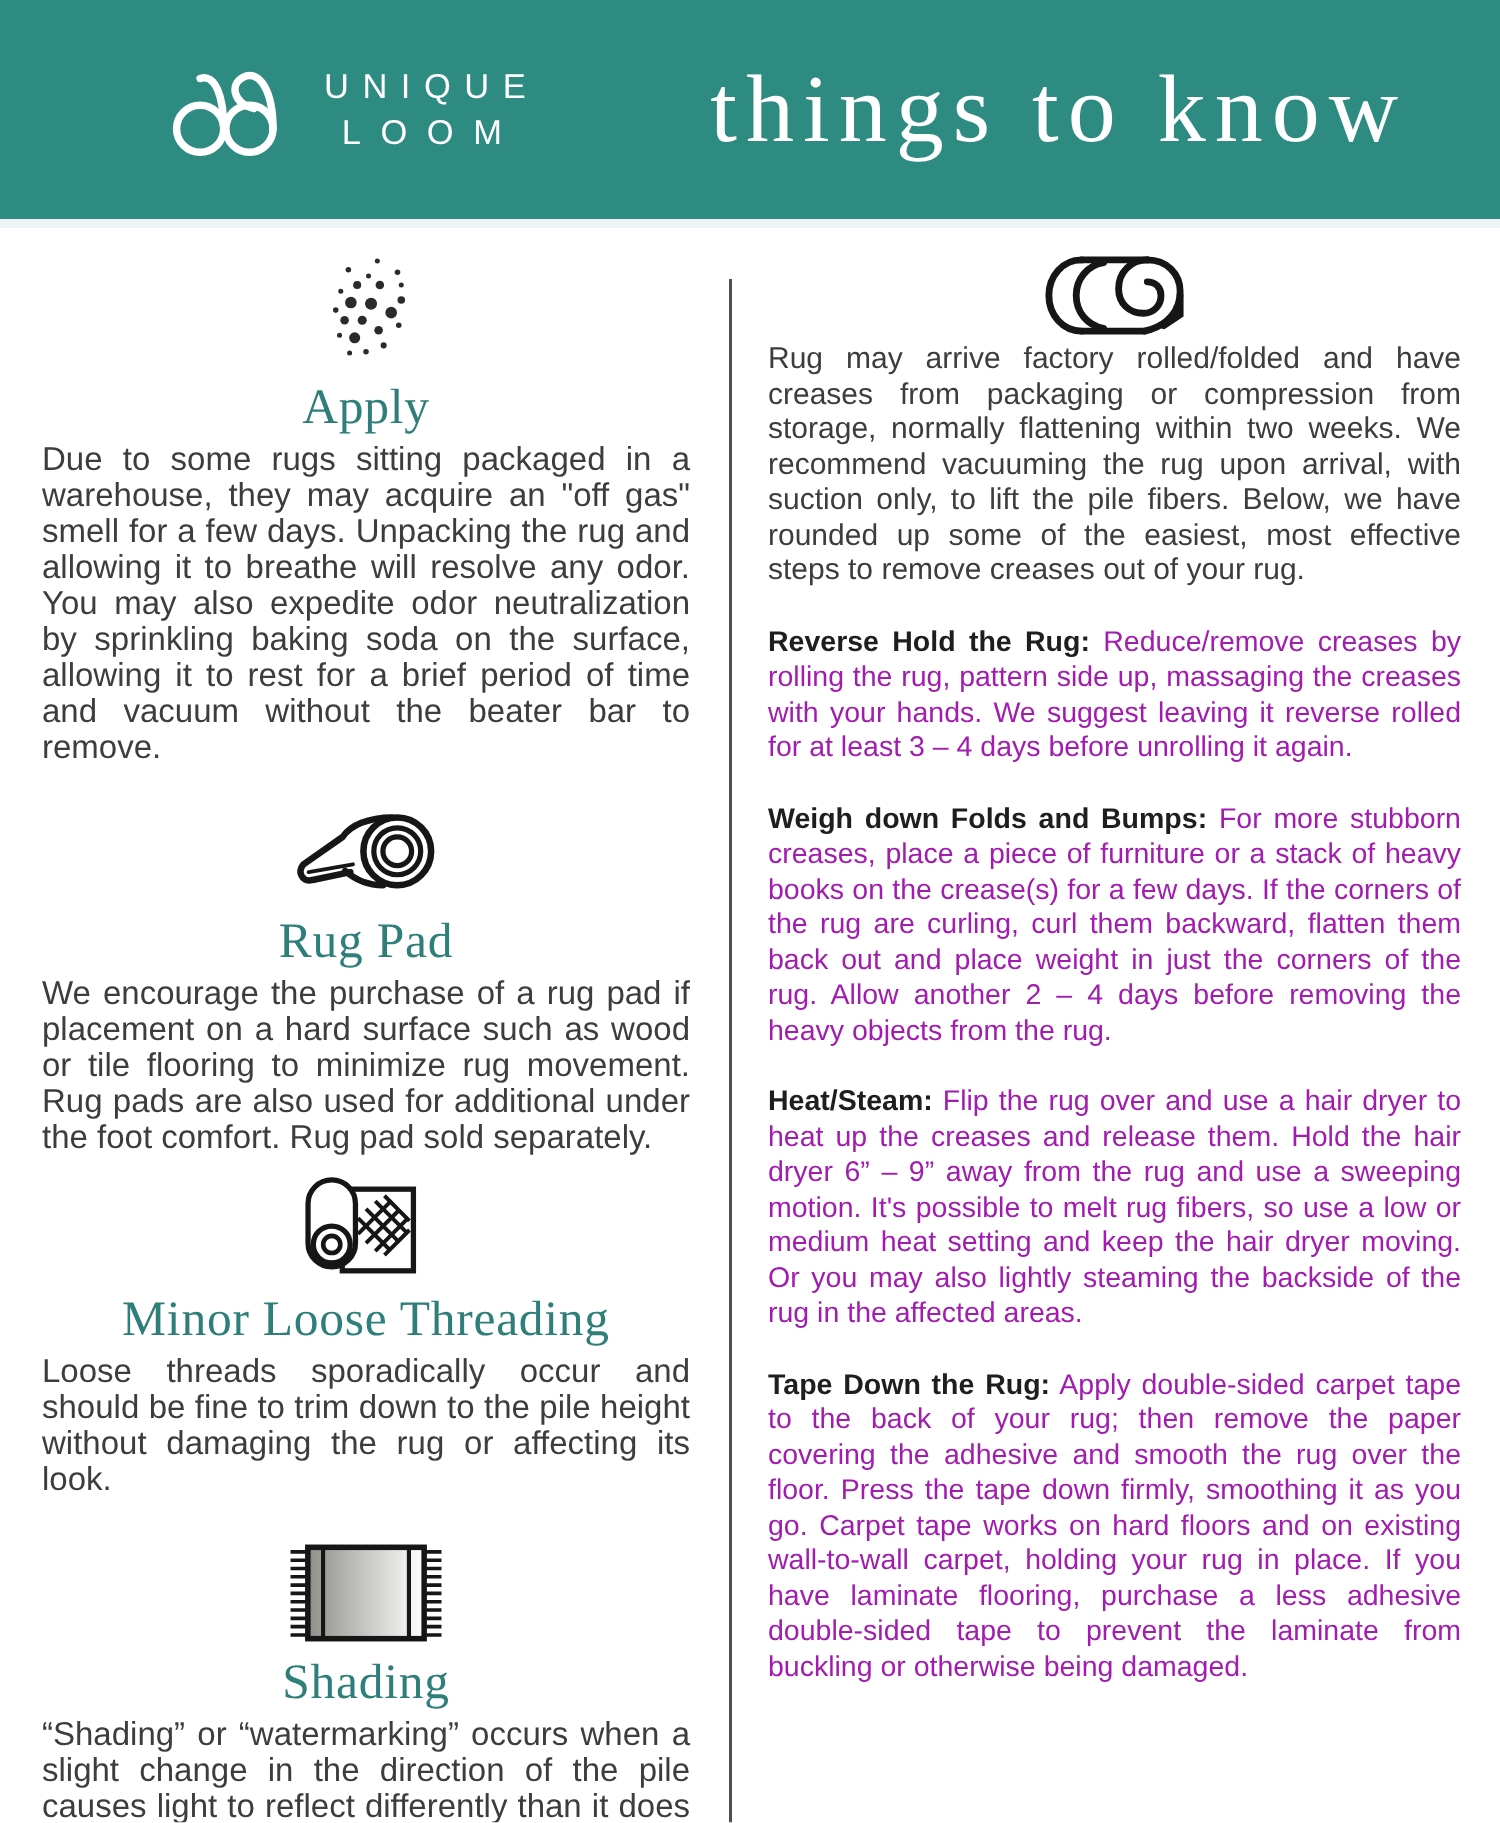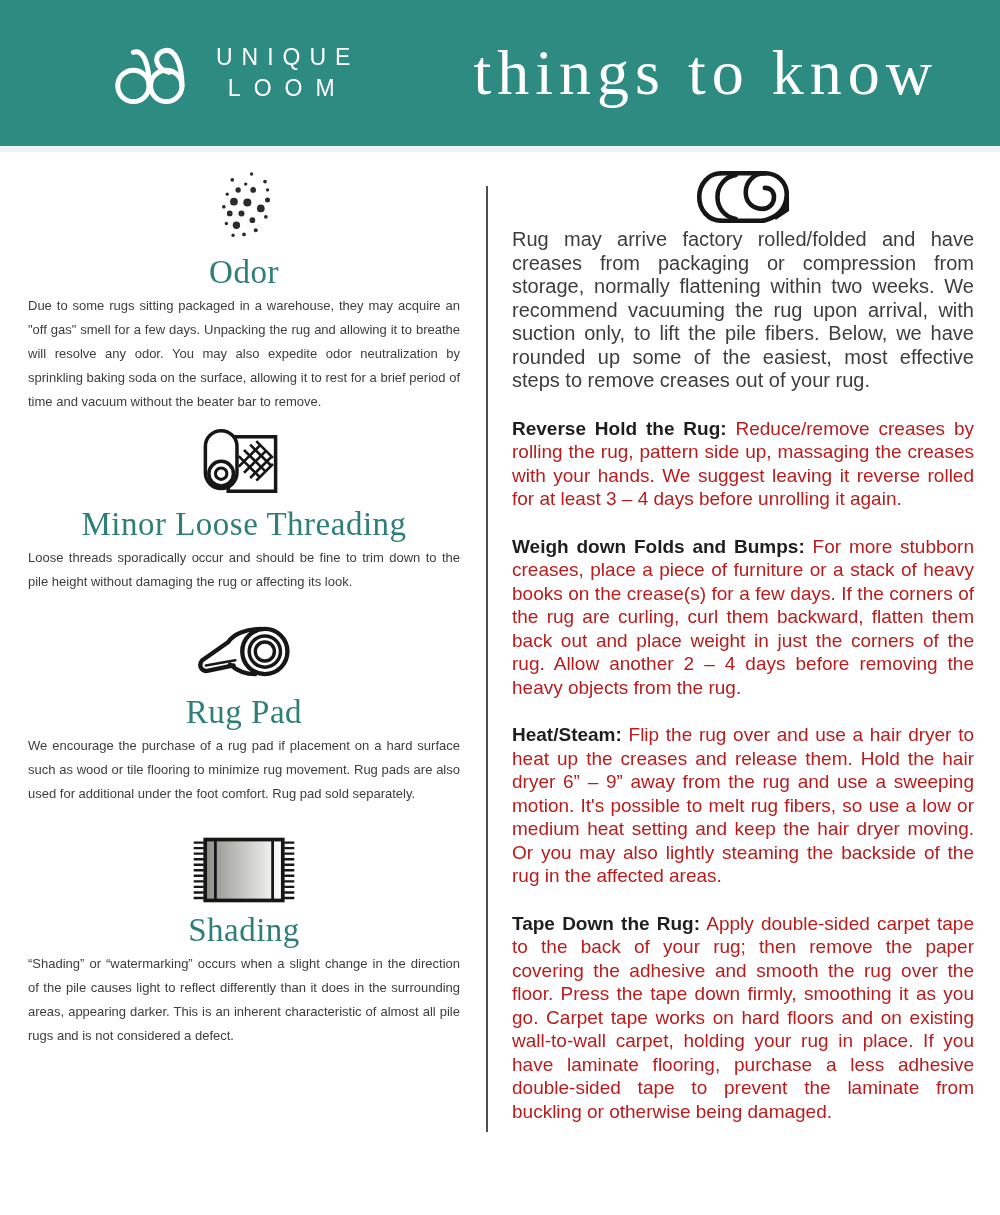--- a/index.html
+++ b/index.html
@@ -107,7 +107,7 @@
             </g>
           </svg>
         </div>
-        <h2 class="sec-heading">Odor</h2>
+        <h2 class="sec-heading">Apply</h2>
         <p class="sec-body">Due to some rugs sitting packaged in a warehouse, they may acquire an "off gas" smell for a few days. Unpacking the rug and allowing it to breathe will resolve any odor. You may also expedite odor neutralization by sprinkling baking soda on the surface, allowing it to rest for a brief period of time and vacuum without the beater bar to remove.</p>
       </div>
 

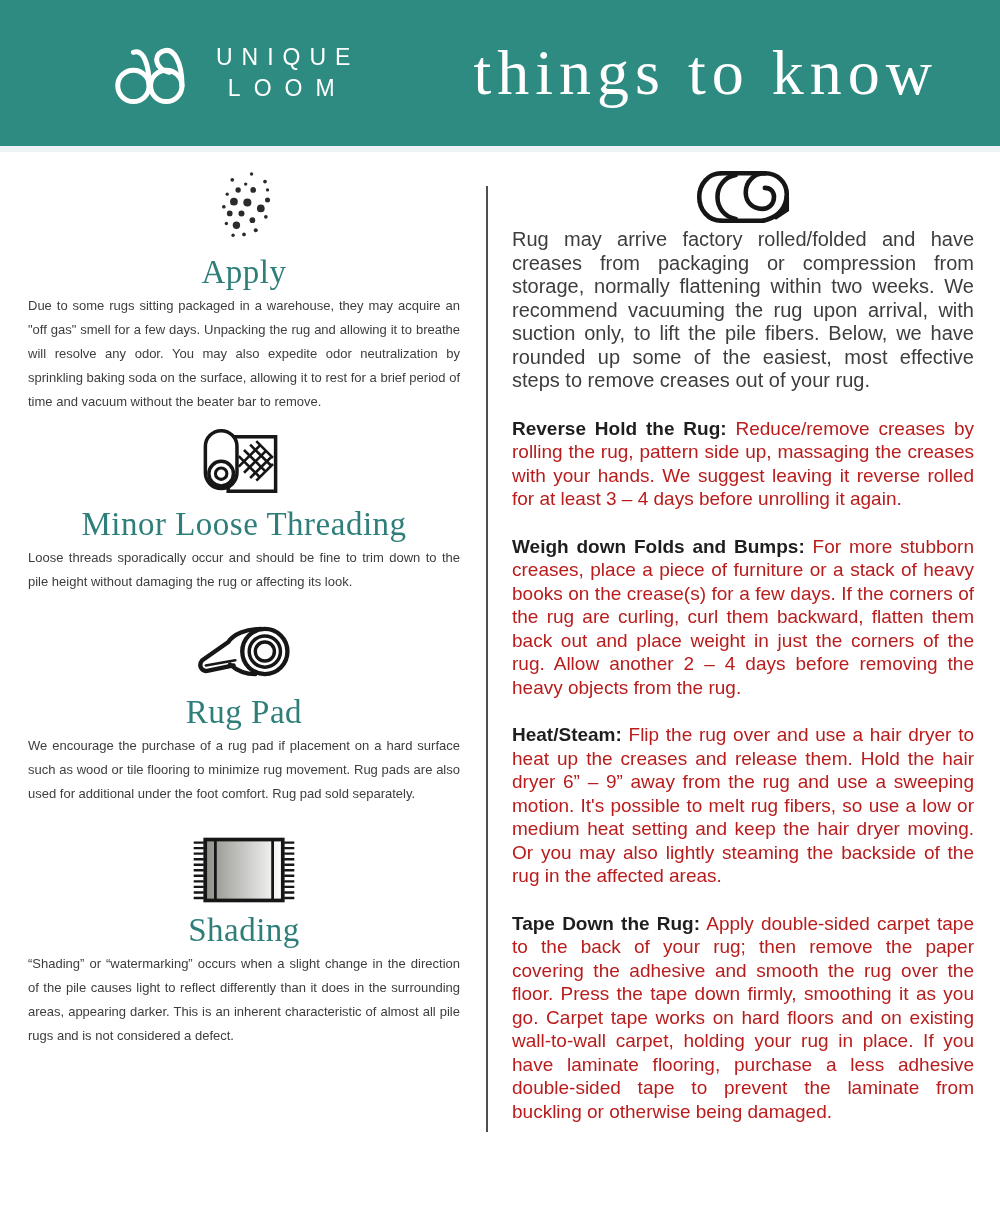--- a/index.html
+++ b/index.html
@@ -41,7 +41,7 @@
     font-size:33px;line-height:36px;color:#2E7E79;letter-spacing:0.5px;
   }
   p.sec-body{
-    margin:0;text-align:justify;font-size:13px;line-height:24px;color:#3d3d3d;
+    margin:0;text-align:justify;font-size:22px;line-height:24px;color:#3d3d3d;
   }
   .col-right p.sec-body{font-size:20px;line-height:23.5px;}
   .tip{margin-top:24px;text-align:justify;font-size:19px;line-height:23.5px;}

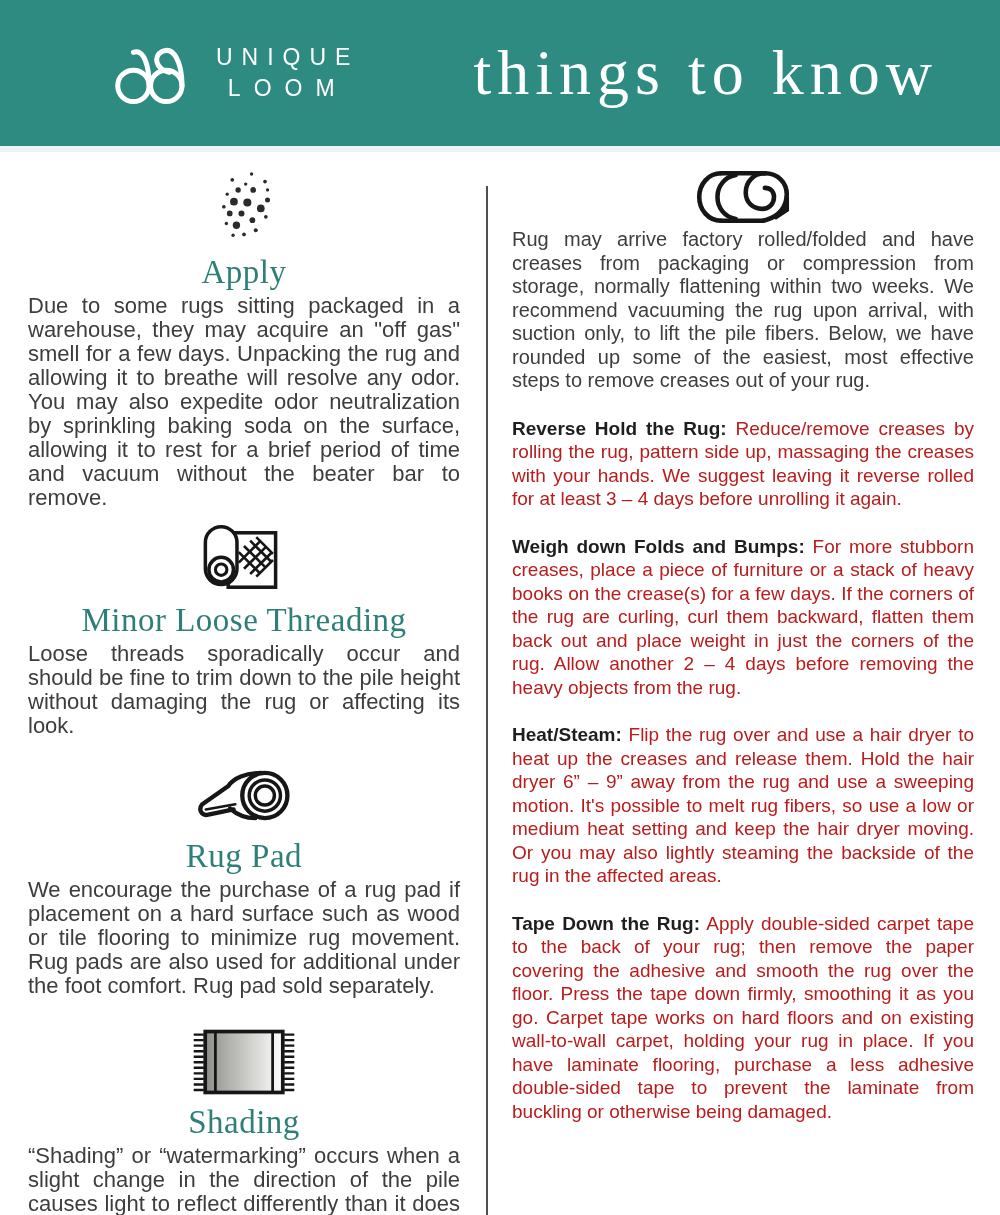--- a/index.html
+++ b/index.html
@@ -46,7 +46,7 @@
   .col-right p.sec-body{font-size:20px;line-height:23.5px;}
   .tip{margin-top:24px;text-align:justify;font-size:19px;line-height:23.5px;}
   .tip .tip-label{font-weight:bold;color:#1e1e1e;}
-  .tip .tip-text{color:#b91c1c;}
+  .tip .tip-text{color:#a21caf;}
   svg{display:block;}
 </style>
 </head>

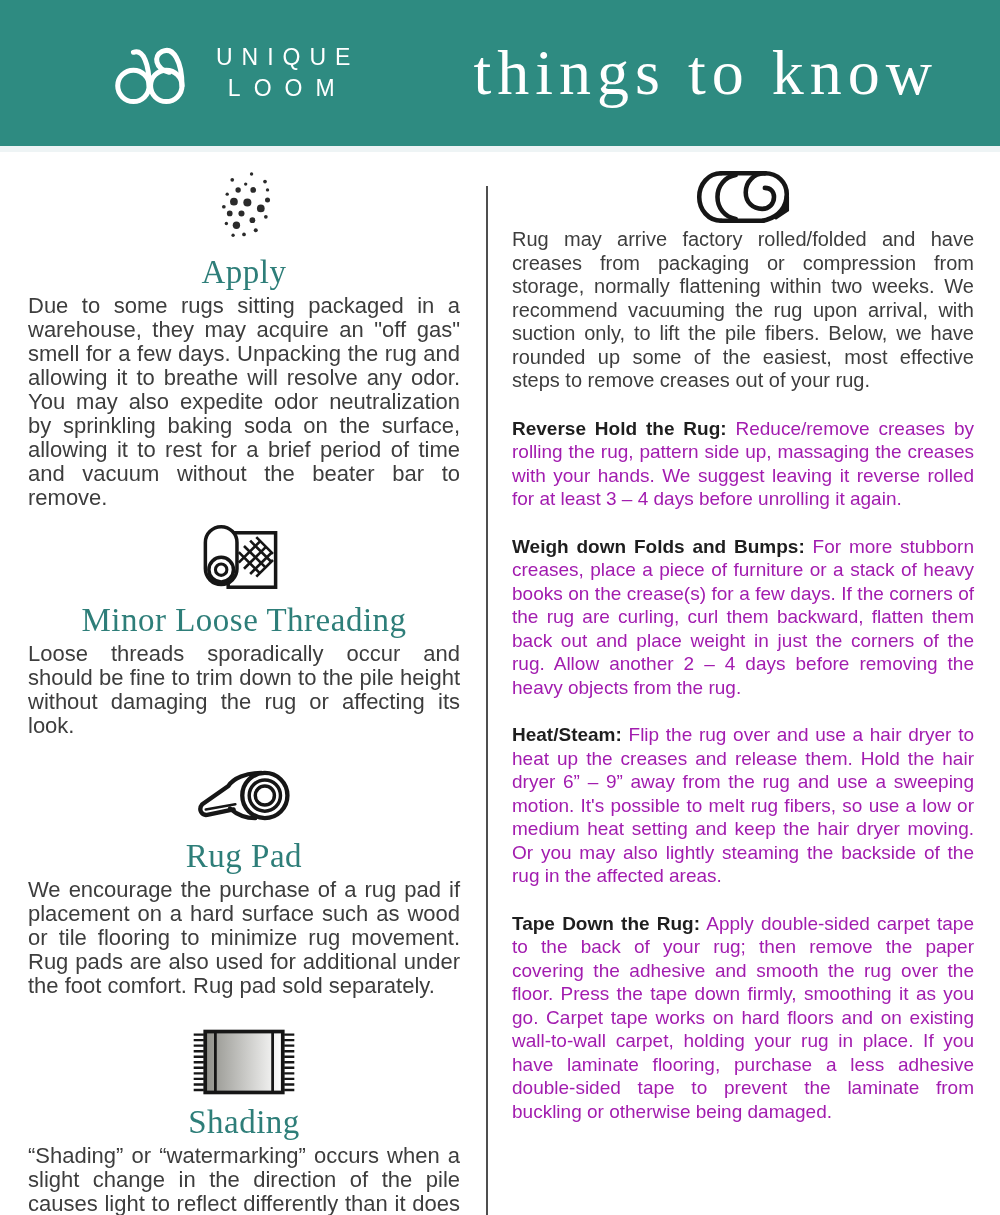--- a/index.html
+++ b/index.html
@@ -111,6 +111,23 @@
         <p class="sec-body">Due to some rugs sitting packaged in a warehouse, they may acquire an "off gas" smell for a few days. Unpacking the rug and allowing it to breathe will resolve any odor. You may also expedite odor neutralization by sprinkling baking soda on the surface, allowing it to rest for a brief period of time and vacuum without the beater bar to remove.</p>
       </div>
 
+      <div class="section gap-lg">
+        <div class="icon-wrap">
+          <svg width="108" height="66" viewBox="0 0 120 76">
+            <g stroke="#161616" stroke-linejoin="round" stroke-linecap="round">
+              <path d="M80 8 C62 8 48 14 42 23 L12 44 C7 50 11 58 19 56 L48 50" stroke-width="5" fill="#ffffff"></path>
+              <path d="M16 50 L50 44" stroke-width="3" fill="none"></path>
+              <path d="M44 49 C52 56 62 60 73 60" stroke-width="5" fill="none"></path>
+              <circle cx="84" cy="34" r="26" stroke-width="5" fill="#ffffff"></circle>
+              <circle cx="84" cy="34" r="18" stroke-width="4" fill="none"></circle>
+              <circle cx="84" cy="34" r="11" stroke-width="4" fill="none"></circle>
+            </g>
+          </svg>
+        </div>
+        <h2 class="sec-heading">Rug Pad</h2>
+        <p class="sec-body">We encourage the purchase of a rug pad if placement on a hard surface such as wood or tile flooring to minimize rug movement. Rug pads are also used for additional under the foot comfort. Rug pad sold separately.</p>
+      </div>
+
       <div class="section">
         <div class="icon-wrap">
           <svg width="88" height="72" viewBox="0 0 100 82">
@@ -128,23 +145,6 @@
         </div>
         <h2 class="sec-heading">Minor Loose Threading</h2>
         <p class="sec-body">Loose threads sporadically occur and should be fine to trim down to the pile height without damaging the rug or affecting its look.</p>
-      </div>
-
-      <div class="section gap-lg">
-        <div class="icon-wrap">
-          <svg width="108" height="66" viewBox="0 0 120 76">
-            <g stroke="#161616" stroke-linejoin="round" stroke-linecap="round">
-              <path d="M80 8 C62 8 48 14 42 23 L12 44 C7 50 11 58 19 56 L48 50" stroke-width="5" fill="#ffffff"></path>
-              <path d="M16 50 L50 44" stroke-width="3" fill="none"></path>
-              <path d="M44 49 C52 56 62 60 73 60" stroke-width="5" fill="none"></path>
-              <circle cx="84" cy="34" r="26" stroke-width="5" fill="#ffffff"></circle>
-              <circle cx="84" cy="34" r="18" stroke-width="4" fill="none"></circle>
-              <circle cx="84" cy="34" r="11" stroke-width="4" fill="none"></circle>
-            </g>
-          </svg>
-        </div>
-        <h2 class="sec-heading">Rug Pad</h2>
-        <p class="sec-body">We encourage the purchase of a rug pad if placement on a hard surface such as wood or tile flooring to minimize rug movement. Rug pads are also used for additional under the foot comfort. Rug pad sold separately.</p>
       </div>
 
       <div class="section gap-lg">

